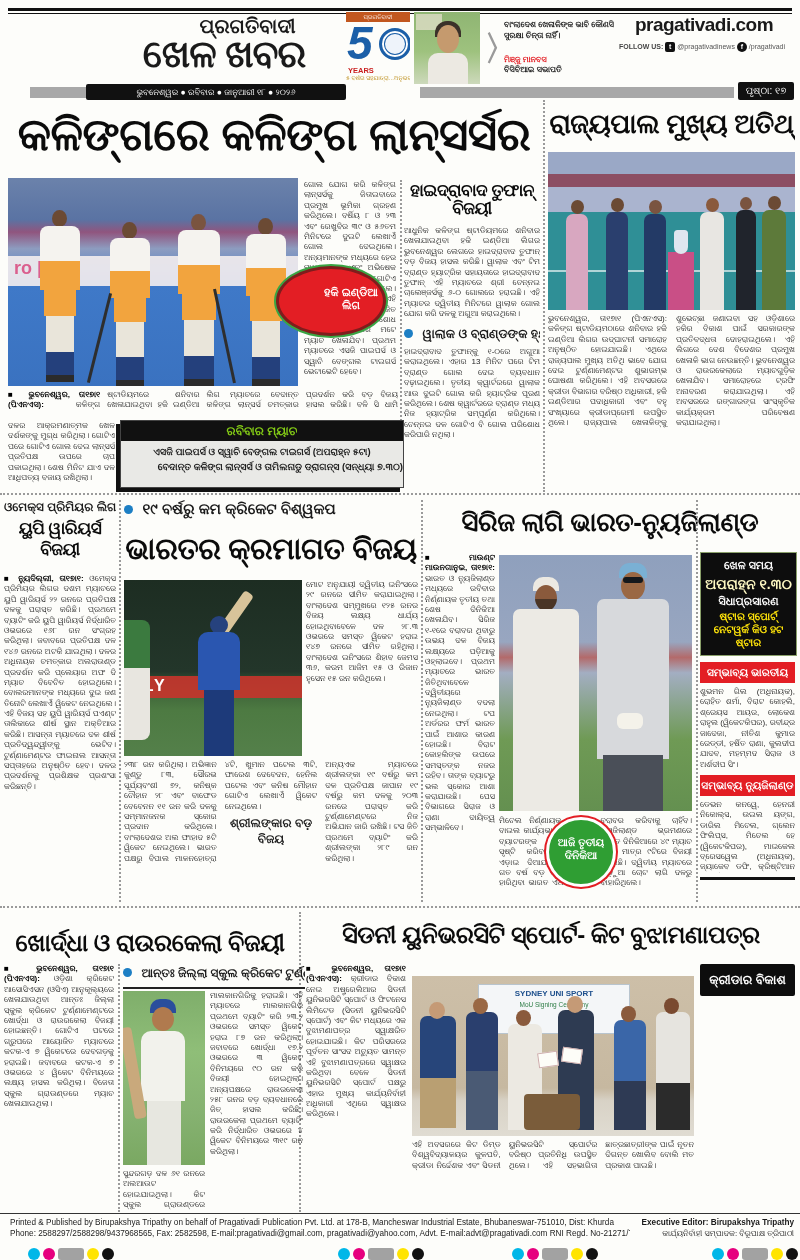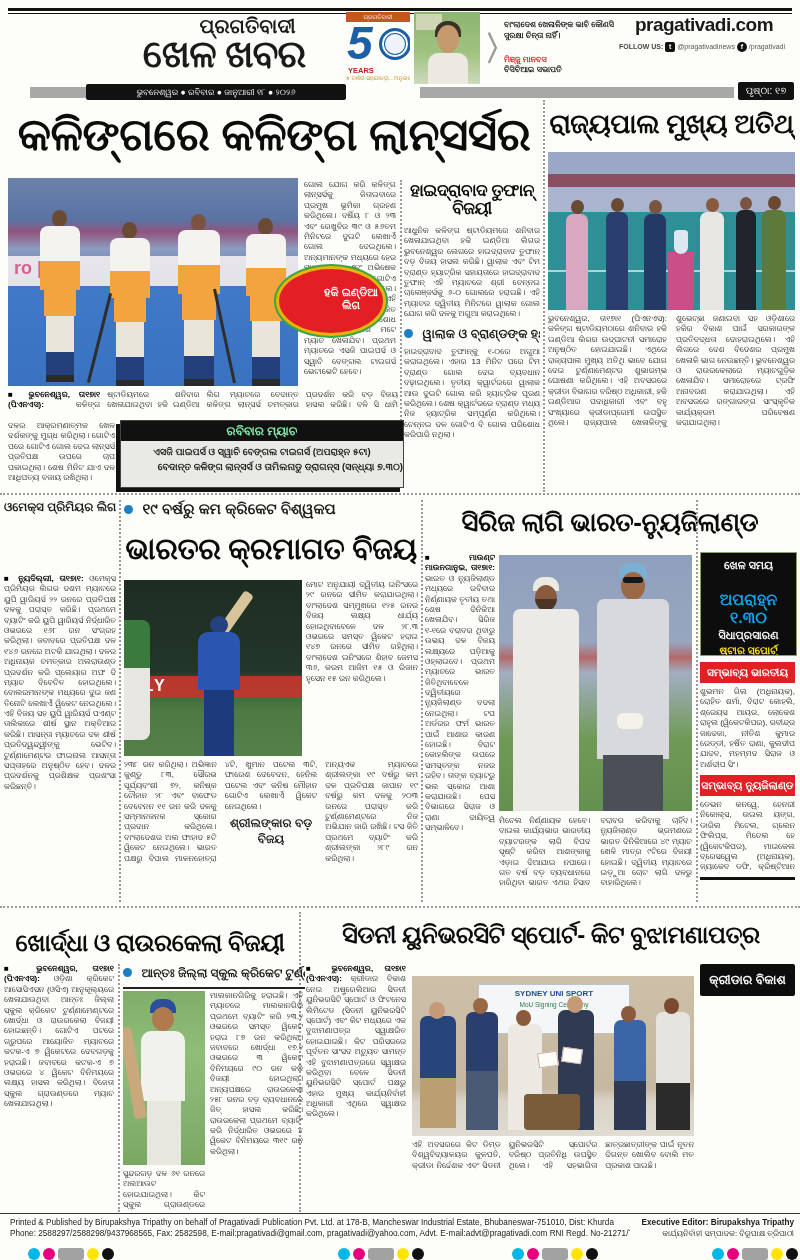--- a/index.html
+++ b/index.html
@@ -107,7 +107,7 @@
     </div>
   </div>
 
-  <div class="abs badge" style="left:276px;top:266px;width:64px;height:64px;background:#e31e24;border:3px solid #eab308;box-shadow:0 0 0 2px #3aa544;padding-left:40px;">
+  <div class="abs badge" style="left:276px;top:266px;width:64px;height:64px;background:#e31e24;border:3px solid #7f1d1d;box-shadow:0 0 0 2px #3aa544;padding-left:40px;">
     <div style="font-size:11px;margin-top:17px;line-height:1.15;">ହକି ଇଣ୍ଡିଆ</div>
     <div style="font-size:11px;line-height:1.15;">ଲିଗ</div>
   </div>

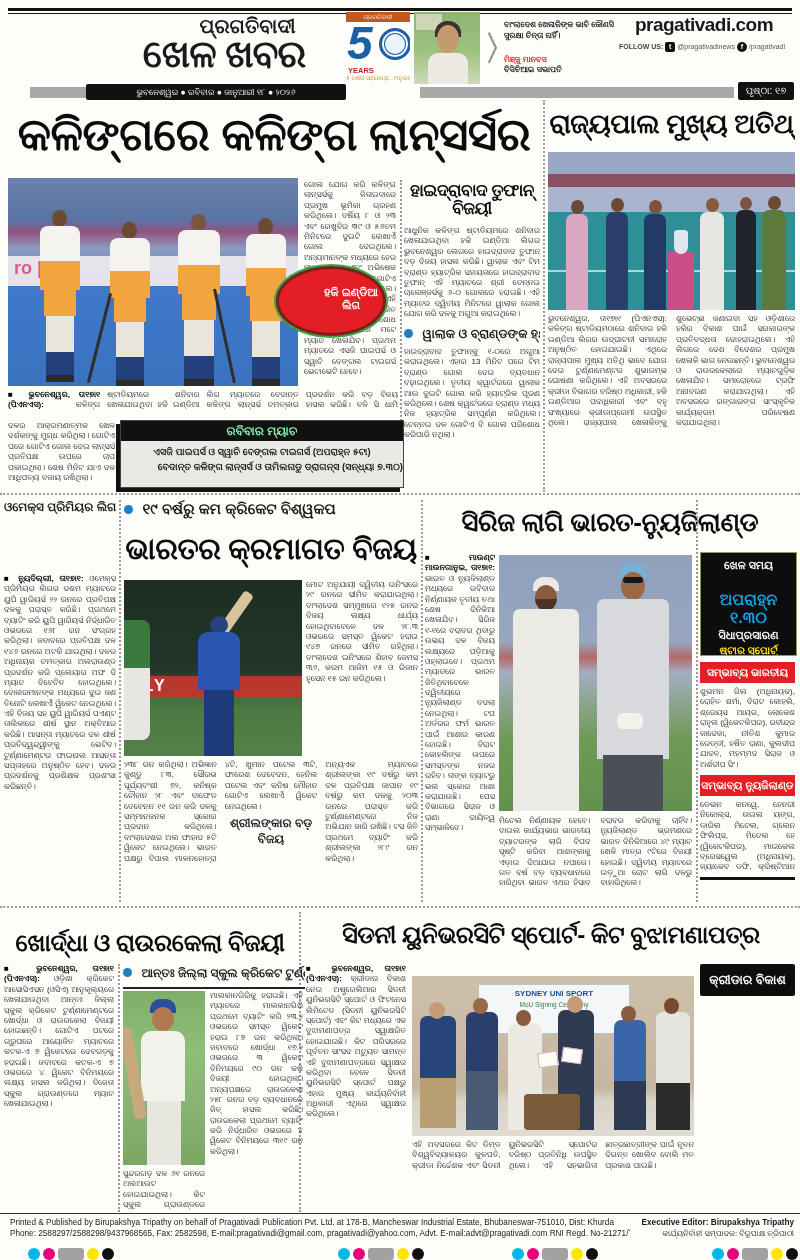--- a/index.html
+++ b/index.html
@@ -122,7 +122,7 @@
   <div class="abs txt" style="left:8px;top:421px;width:107px;height:69px;">ଦଳର ଆକ୍ରମଣାତ୍ମକ ଖେଳ ଦର୍ଶକଙ୍କୁ ମୁଗ୍ଧ କରିଥିଲା। ଗୋଟିଏ ପରେ ଗୋଟିଏ ଗୋଲ ଦେଇ ଲାନ୍ସର୍ସ ପ୍ରତିପକ୍ଷ ଉପରେ ଚାପ ପକାଇଥିଲା। ଶେଷ ମିନିଟ ଯାଏ ଦଳ ଆଧିପତ୍ୟ ବଜାୟ ରଖିଥିଲା।</div>
 
   <div class="abs" style="left:120px;top:420px;width:282px;height:66px;box-shadow:-4px 4px 0 #111;background:#e9e9e6;border:1px solid #444;">
-    <div style="background:#111;color:#86efac;font-size:12px;font-weight:900;text-align:center;height:20px;line-height:20px;overflow:hidden;">ରବିବାର ମ୍ୟାଚ</div>
+    <div style="background:#111;color:#84cc16;font-size:12px;font-weight:900;text-align:center;height:20px;line-height:20px;overflow:hidden;">ରବିବାର ମ୍ୟାଚ</div>
     <div style="font-size:9.5px;font-weight:bold;text-align:center;margin-top:5px;overflow:hidden;white-space:nowrap;">ଏସଜି ପାଇପର୍ସ ଓ ସ୍ୱାଚି ବେଙ୍ଗଲ ଟାଇଗର୍ସ (ଅପରାହ୍ନ ୫ଟା)</div>
     <div style="font-size:9.5px;font-weight:bold;text-align:right;margin-top:3px;overflow:hidden;white-space:nowrap;">ବେଦାନ୍ତ କଳିଙ୍ଗ ଲାନ୍ସର୍ସ ଓ ତାମିଲନାଡୁ ଡ୍ରାଗନ୍ସ (ସନ୍ଧ୍ୟା ୭.୩୦)</div>
   </div>

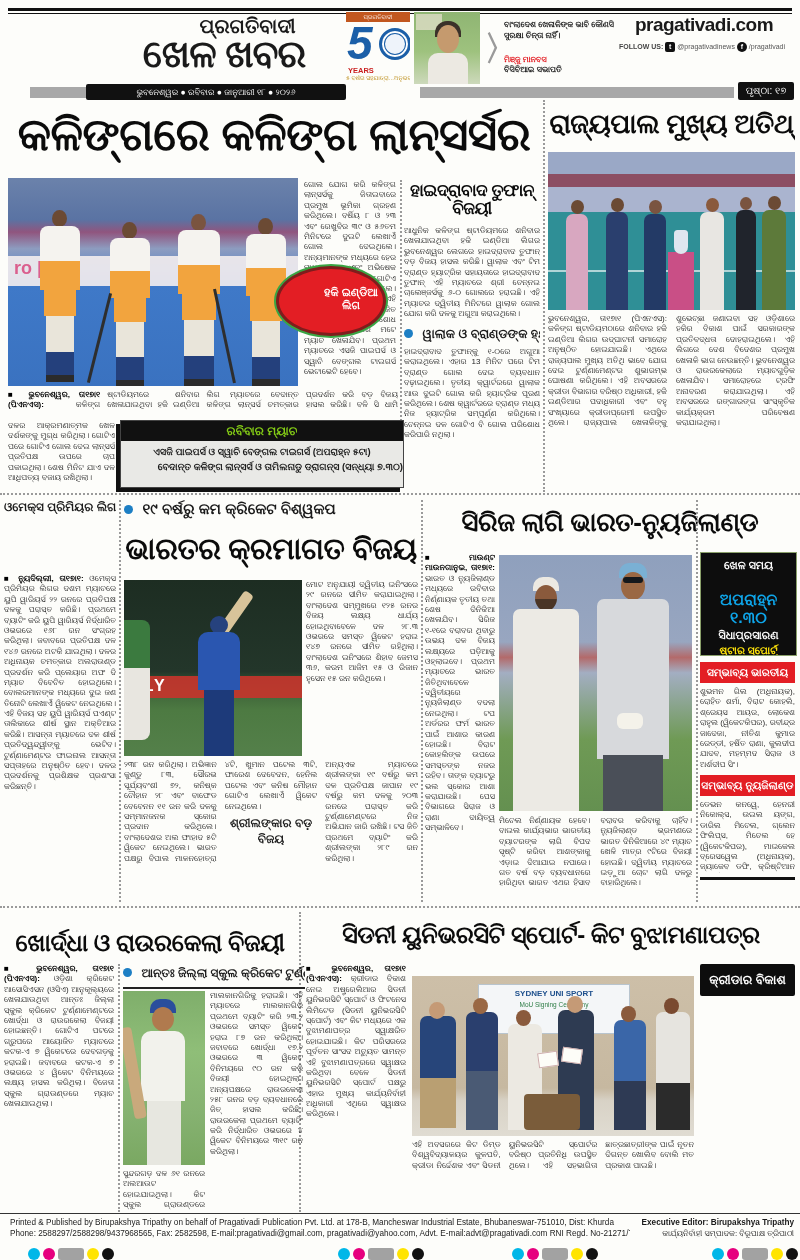--- a/index.html
+++ b/index.html
@@ -158,6 +158,7 @@
   <div class="abs doth" style="left:0;top:493px;width:800px;"></div>
 
   <div class="abs" style="left:4px;top:500px;width:112px;text-align:center;font-size:12px;font-weight:900;overflow:hidden;white-space:nowrap;">ଓମେକ୍ସ ପ୍ରିମିୟର ଲିଗ</div>
+  <div class="abs hl" style="left:4px;top:518px;width:112px;height:50px;font-size:17px;line-height:1.25;">ୟୁପି ୱାରିୟର୍ସ ବିଜୟୀ</div>
   <div class="abs txt" style="left:4px;top:574px;width:112px;height:328px;">
     <span class="by">■ ନ୍ୟୁଦିଲ୍ଲୀ, ତା୧୭ା୧:</span>
     <span>ଓମେକ୍ସ ପ୍ରିମିୟର ଲିଗର ଦଶମ ମ୍ୟାଚରେ ୟୁପି ୱାରିୟର୍ସ ୨୨ ରନରେ ପ୍ରତିପକ୍ଷ ଦଳକୁ ପରାସ୍ତ କରିଛି। ପ୍ରଥମେ ବ୍ୟାଟିଂ କରି ୟୁପି ୱାରିୟର୍ସ ନିର୍ଦ୍ଧାରିତ ଓଭରରେ ୧୬୮ ରନ ସଂଗ୍ରହ କରିଥିଲା। ଜବାବରେ ପ୍ରତିପକ୍ଷ ଦଳ ୧୪୬ ରନରେ ଅଟକି ଯାଇଥିଲା। ଦଳର ଅଧିନାୟକ ଚମତ୍କାର ଅଲରାଉଣ୍ଡ ପ୍ରଦର୍ଶନ କରି ପ୍ଲେୟାର ଅଫ ଦି ମ୍ୟାଚ ବିବେଚିତ ହୋଇଥିଲେ। ବୋଲରମାନଙ୍କ ମଧ୍ୟରେ ଦୁଇ ଜଣ ତିନୋଟି ଲେଖାଏଁ ୱିକେଟ ନେଇଥିଲେ। ଏହି ବିଜୟ ସହ ୟୁପି ୱାରିୟର୍ସ ପଏଣ୍ଟ ତାଲିକାରେ ଶୀର୍ଷ ସ୍ଥାନ ଅକ୍ତିଆର କରିଛି। ଆସନ୍ତା ମ୍ୟାଚରେ ଦଳ ଶୀର୍ଷ ପ୍ରତିଦ୍ୱନ୍ଦ୍ୱୀଙ୍କୁ ଭେଟିବ। ଟୁର୍ଣ୍ଣାମେଣ୍ଟର ଫାଇନାଲ ଆସନ୍ତା ସପ୍ତାହରେ ଅନୁଷ୍ଠିତ ହେବ। ଦଳର ପ୍ରଦର୍ଶନକୁ ପ୍ରଶିକ୍ଷକ ପ୍ରଶଂସା କରିଛନ୍ତି।</span>

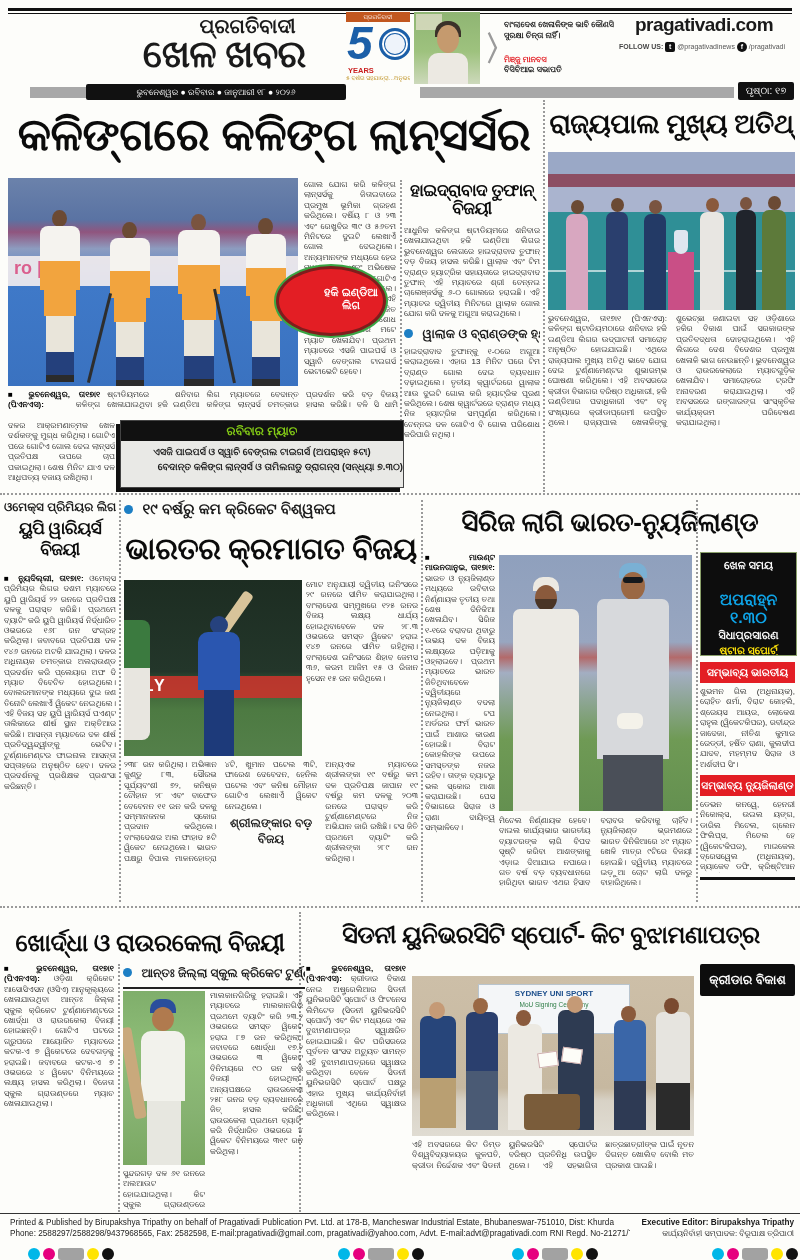--- a/index.html
+++ b/index.html
@@ -208,7 +208,7 @@
 
   <div class="abs blackbox" style="left:700px;top:552px;width:95px;height:102px;border:1px solid #8aa06a;">
     <div style="font-size:11px;font-weight:900;margin-top:6px;">ଖେଳ ସମୟ</div>
-    <div style="font-size:16px;font-weight:900;color:#0ea5e9;margin-top:19px;">ଅପରାହ୍ନ ୧.୩୦</div>
+    <div style="font-size:14px;font-weight:900;color:#fef9c3;margin-top:4px;">ଅପରାହ୍ନ ୧.୩୦</div>
     <div style="font-size:11px;font-weight:900;margin-top:2px;">ସିଧାପ୍ରସାରଣ</div>
     <div style="font-size:10.5px;font-weight:900;color:#ffe40a;margin-top:2px;line-height:1.25;padding:0 3px;">ଷ୍ଟାର ସ୍ପୋର୍ଟ୍ ନେଟୱର୍କ କିଓ ହଟ ଷ୍ଟାର</div>
   </div>

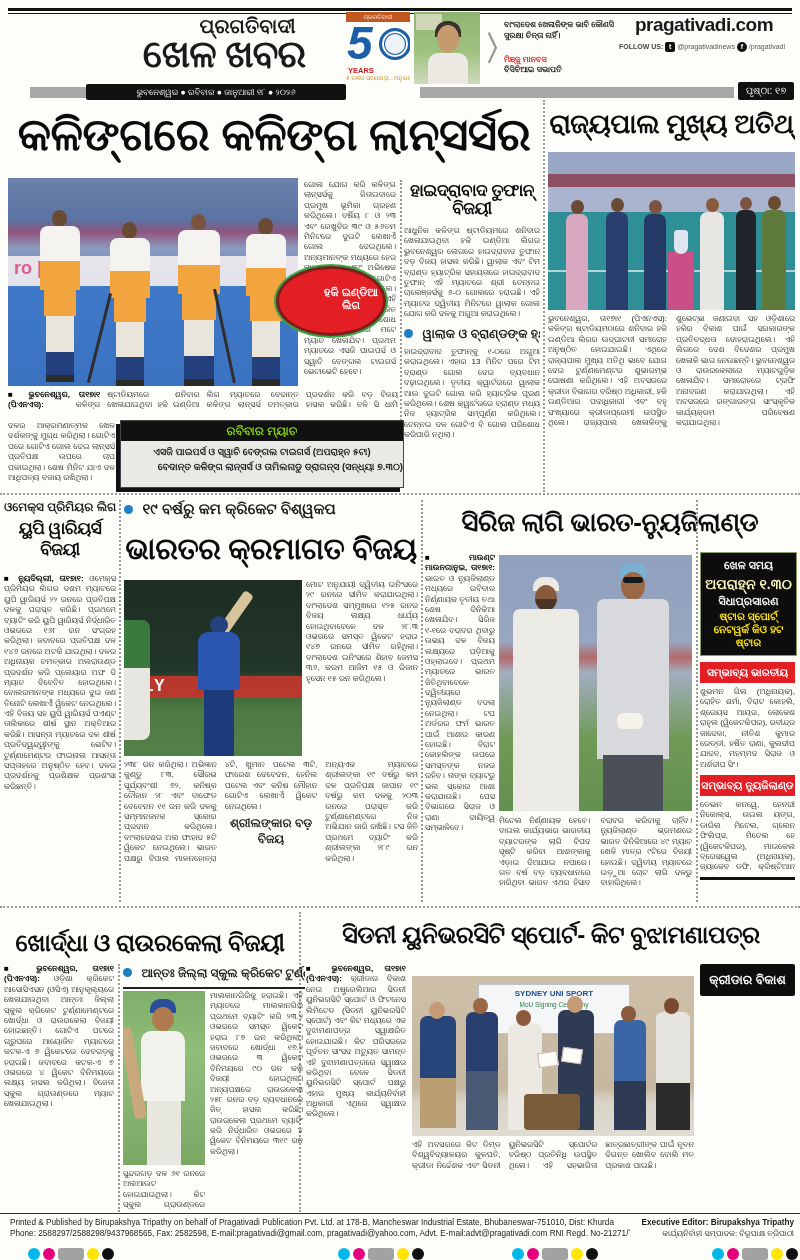--- a/index.html
+++ b/index.html
@@ -204,6 +204,10 @@
     <div class="abs" style="left:118px;top:158px;width:26px;height:16px;background:#f4f2ea;border-radius:6px;"></div>
   </div>
   <div class="abs txt" style="left:499px;top:816px;width:193px;height:86px;column-count:2;column-gap:10px;">ମିଚେଲ ନିର୍ଣ୍ଣାୟକ ହେବେ। ବାଇଲ କାର୍ଯ୍ୟଭାର ଭାରତୀୟ ବ୍ୟାଟରଙ୍କ ଲାଗି ବିପଦ ସୃଷ୍ଟି କରିବା ଆଶଙ୍କାକୁ ଏଡ଼ାଇ ଦିଆଯାଇ ନପାରେ। ଗତ ବର୍ଷ ବଡ଼ ବ୍ୟବଧାନରେ ହାରିଥିବା ଭାରତ ଏଥର ହିସାବ ବରାବର କରିବାକୁ ଚାହିଁବ। ନ୍ୟୁଜିଲାଣ୍ଡ ଭ୍ରମଣରେ ଭାରତ ଦିନିକିଆରେ ୪୯ ମ୍ୟାଚ ଖେଳି ମାତ୍ର ୯ଟିରେ ବିଜୟୀ ହୋଇଛି। ଦ୍ୱିତୀୟ ମ୍ୟାଚରେ ଇଡ଼ୁଆ ଚୋଟ ଲାଗି ଦଳରୁ ବାହାରିଥିଲେ।</div>
+  <div class="abs badge" style="left:546px;top:817px;width:64px;height:64px;background:#2f9e33;border:3px solid #fff;box-shadow:0 0 0 2px #e31e24;">
+    <div style="font-size:10.5px;margin-top:16px;line-height:1.2;">ଆଜି ତୃତୀୟ</div>
+    <div style="font-size:10.5px;line-height:1.2;">ଦିନିକିଆ</div>
+  </div>
   <div class="abs dotv" style="left:696px;top:500px;height:402px;"></div>
 
   <div class="abs blackbox" style="left:700px;top:552px;width:95px;height:102px;border:1px solid #8aa06a;">

